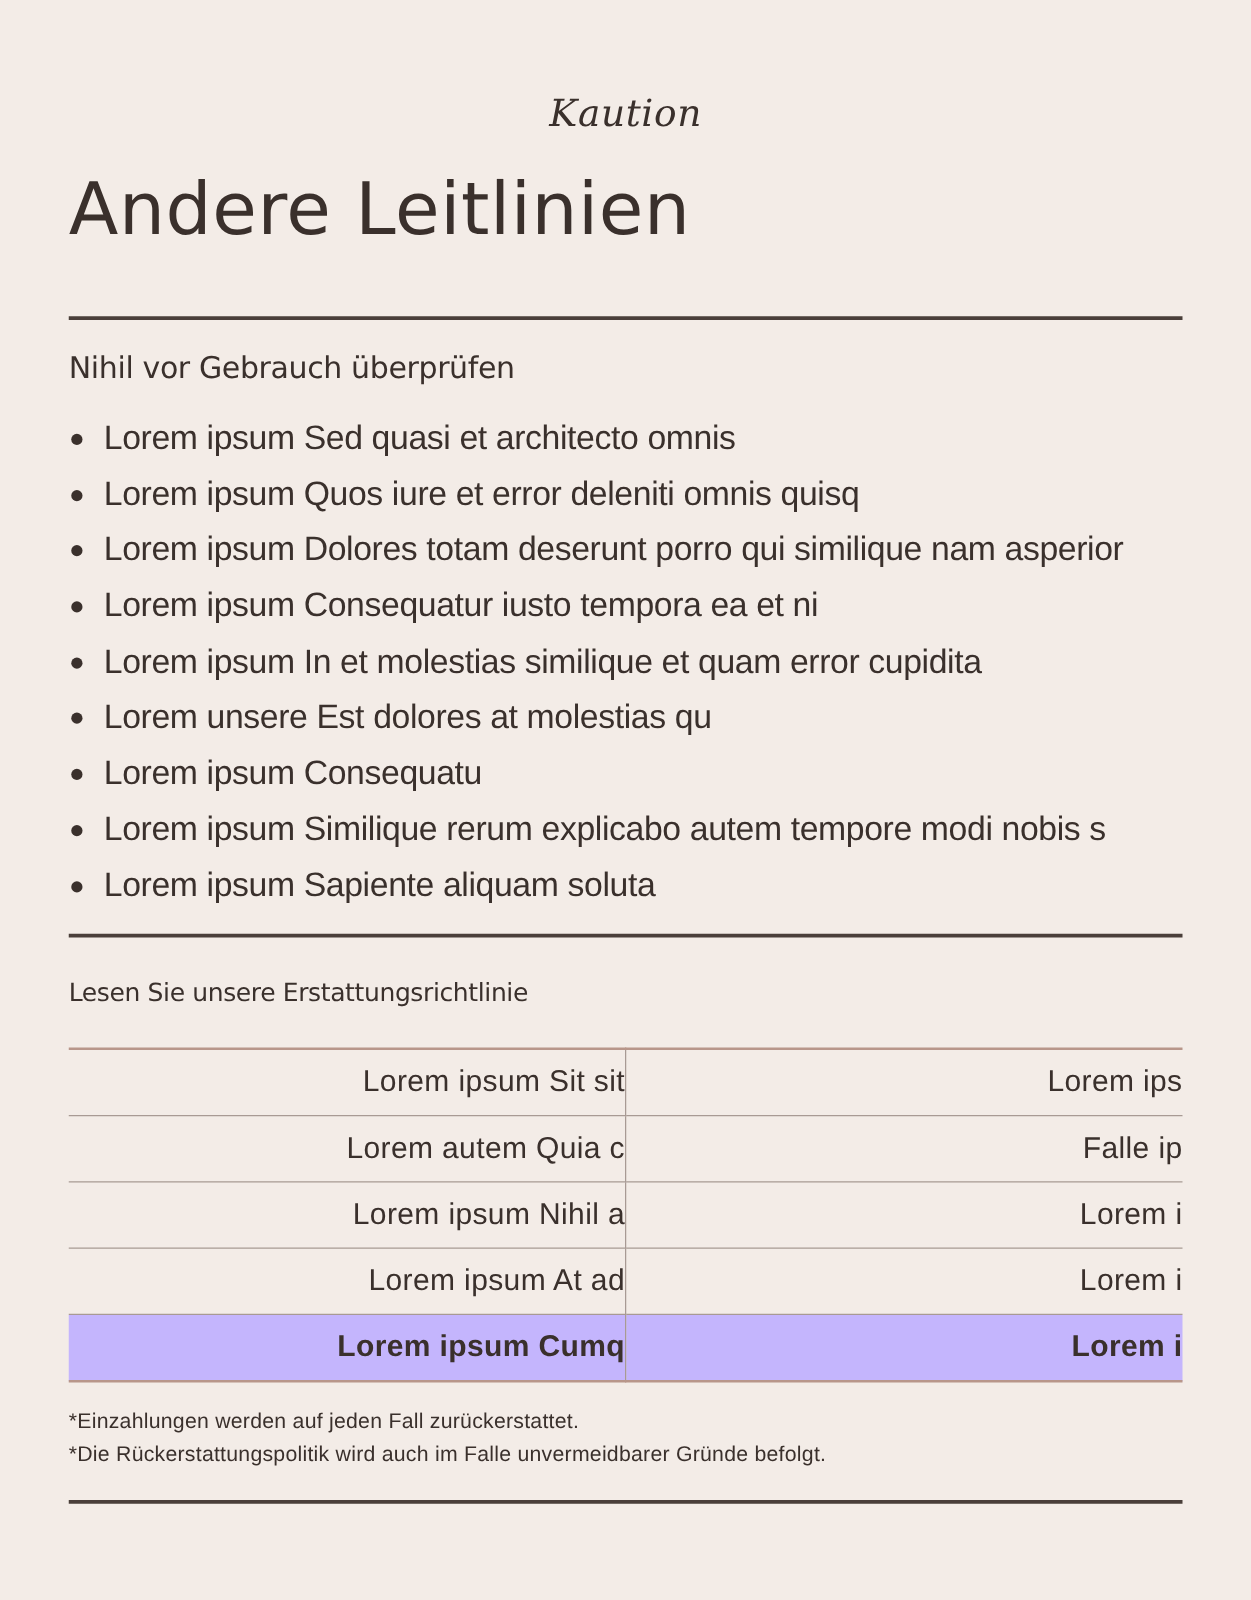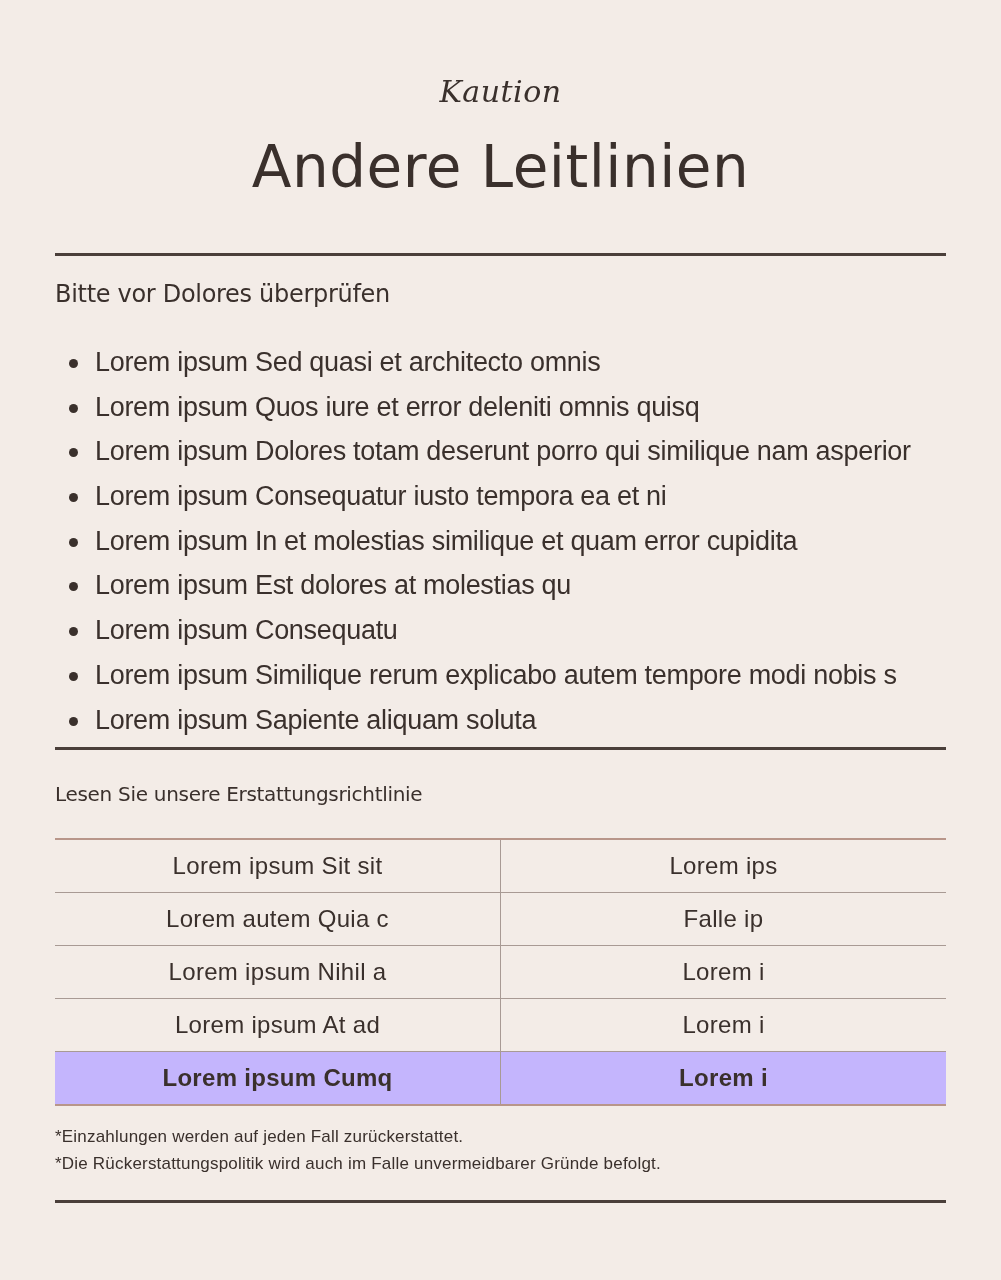--- a/index.html
+++ b/index.html
@@ -18,7 +18,7 @@
       color: #3a302c; letter-spacing: 0.5px;
     }
     .title {
-      position: absolute; top: 132px; left: 0; width: 891px; text-align: center;
+      position: absolute; top: 132px; left: 0; width: 891px; 
       font-family: "DejaVu Sans", sans-serif; font-size: 58px; color: #3a302c;
       line-height: 70px; letter-spacing: 0.5px;
     }

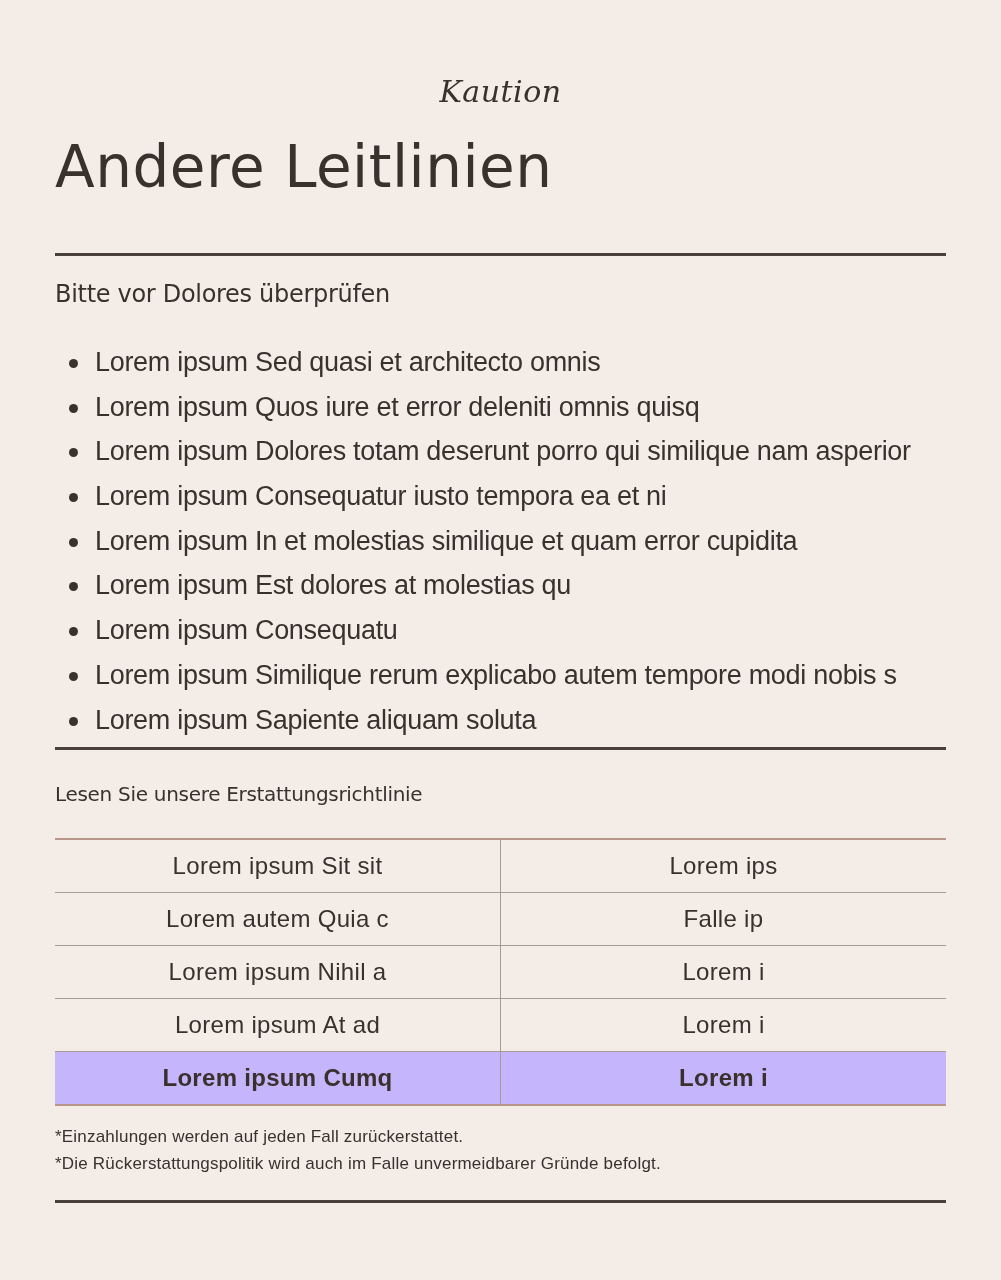--- a/index.html
+++ b/index.html
@@ -60,7 +60,7 @@
 
   <div class="rule" style="top:253px"></div>
 
-  <div class="section-label lbl1">Bitte vor Dolores überprüfen</div>
+  <div class="section-label lbl1">Nihil vor Gebrauch überprüfen</div>
 
   <ul class="bullets">
     <li><span class="dot"></span><span>Lorem ipsum Sed quasi et architecto omnis</span></li>

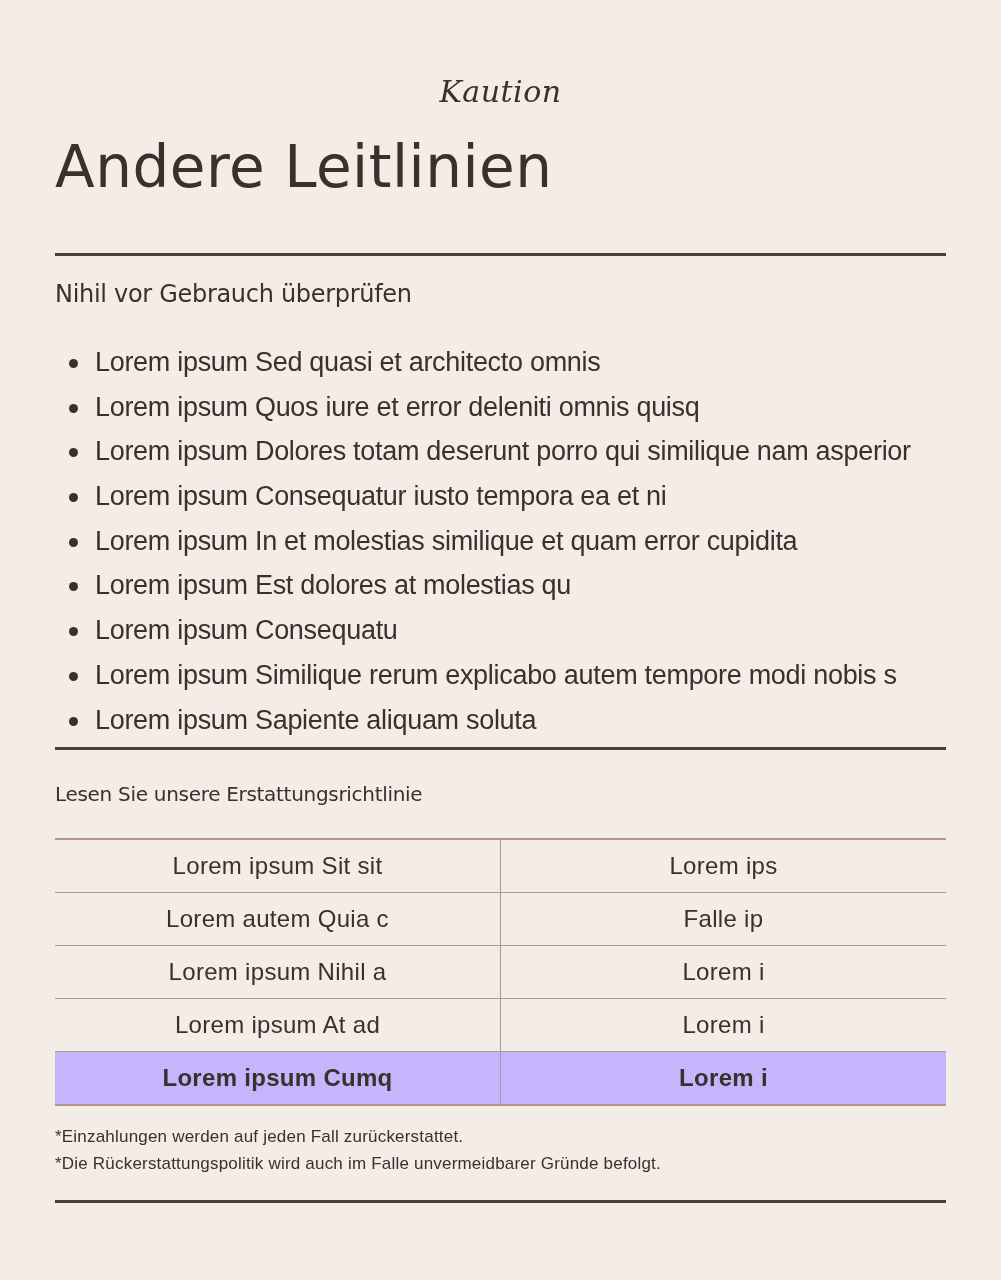--- a/index.html
+++ b/index.html
@@ -28,7 +28,7 @@
     }
     .lbl1 { top: 280px; font-size: 24px; letter-spacing: -0.3px; }
     .lbl2 { top: 782px; font-size: 20px; letter-spacing: -0.3px; text-align: right; }
-    ul.bullets { position: absolute; top: 328px; left: 0; margin: 12px; padding: 0; list-style: none; width: 891px; }
+    ul.bullets { position: absolute; top: 328px; left: 0; margin: 0; padding: 0; list-style: none; width: 891px; }
     ul.bullets li {
       position: relative; height: 44.7px; line-height: 44.7px;
       padding-left: 28px; font-size: 27px; color: #3a302c; letter-spacing: -0.3px;

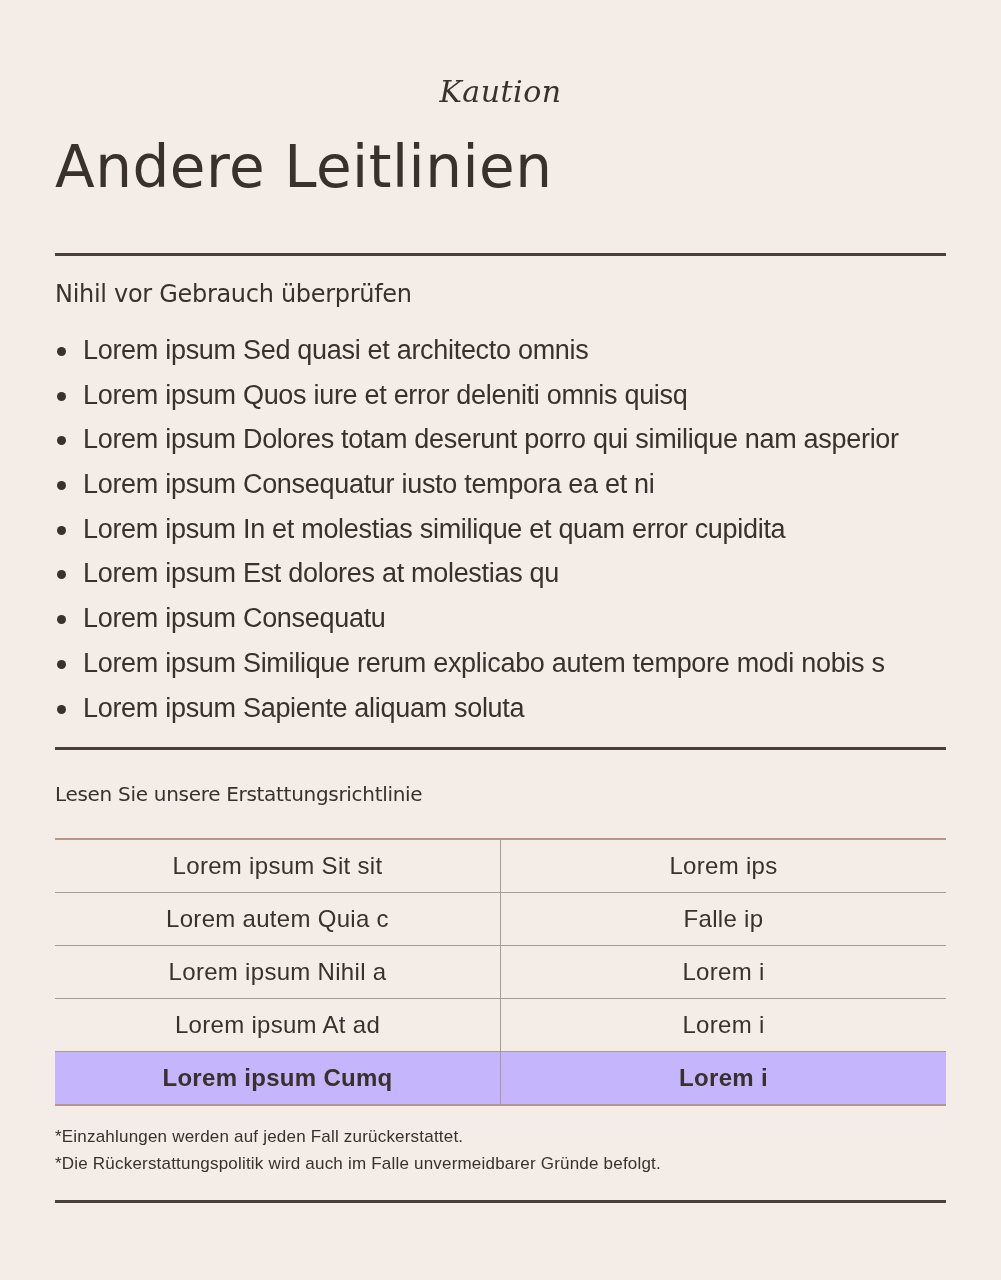--- a/index.html
+++ b/index.html
@@ -68,7 +68,7 @@
     <li><span class="dot"></span><span>Lorem ipsum Dolores totam deserunt porro qui similique nam asperior</span></li>
     <li><span class="dot"></span><span>Lorem ipsum Consequatur iusto tempora ea et ni</span></li>
     <li><span class="dot"></span><span>Lorem ipsum In et molestias similique et quam error cupidita</span></li>
-    <li><span class="dot"></span><span>Lorem ipsum Est dolores at molestias qu</span></li>
+    <li><span class="dot"></span><span>Lorem unsere Est dolores at molestias qu</span></li>
     <li><span class="dot"></span><span>Lorem ipsum Consequatu</span></li>
     <li><span class="dot"></span><span>Lorem ipsum Similique rerum explicabo autem tempore modi nobis s</span></li>
     <li><span class="dot"></span><span>Lorem ipsum Sapiente aliquam soluta</span></li>

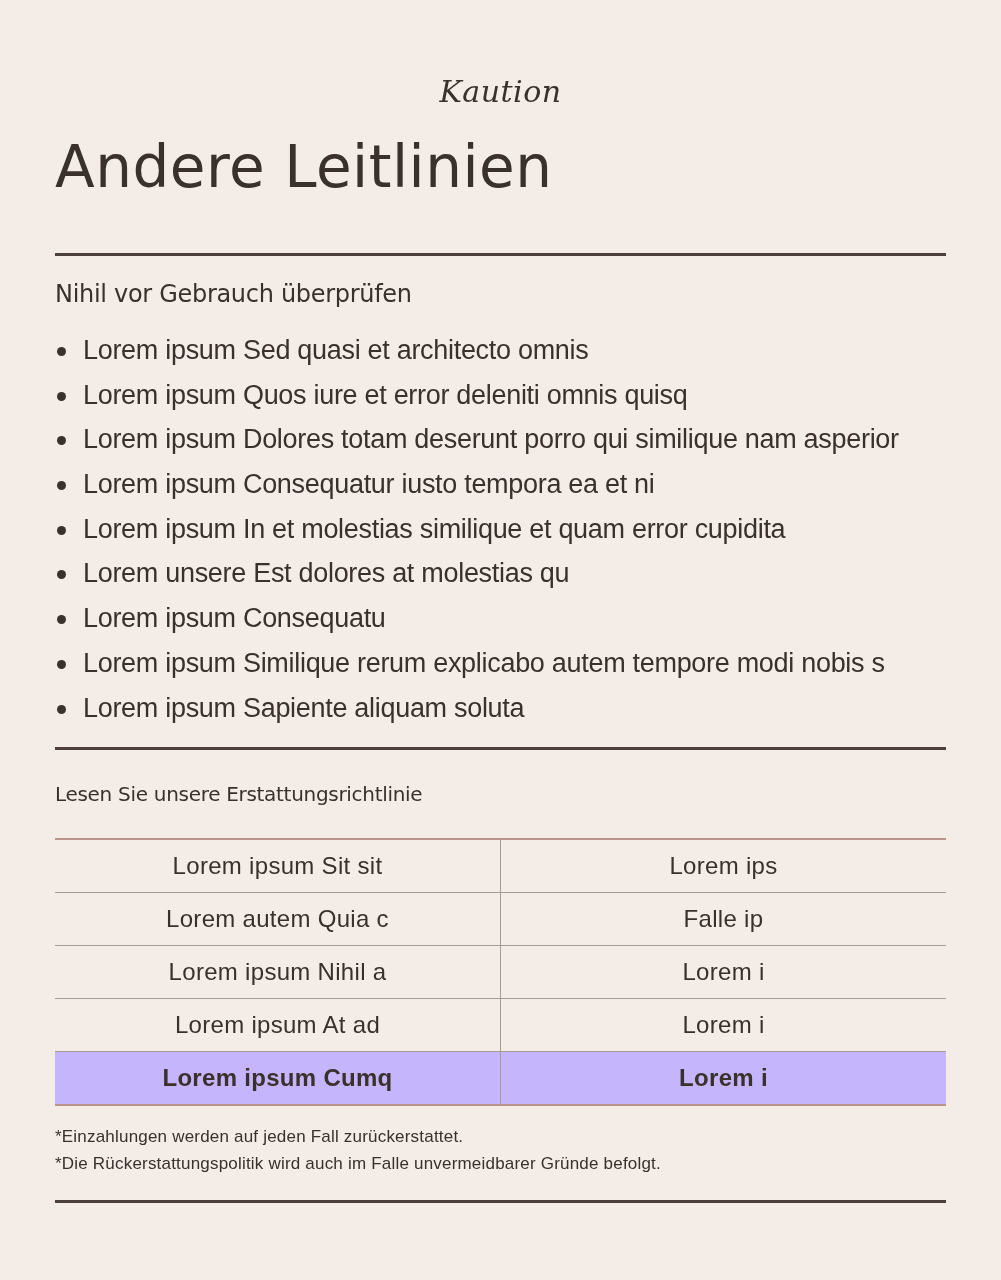--- a/index.html
+++ b/index.html
@@ -43,7 +43,7 @@
       border-top: 2px solid #b8968a; border-bottom: 2px solid #b8968a;
     }
     table.refund td {
-      height: 52px; text-align: center; font-size: 24px; color: #3a302c;
+      height: 52px; text-align: right; font-size: 24px; color: #3a302c;
       border-bottom: 1px solid #a89a94; width: 50%; padding: 0;
       font-family: "Liberation Sans", sans-serif; letter-spacing: 0.3px;
     }

